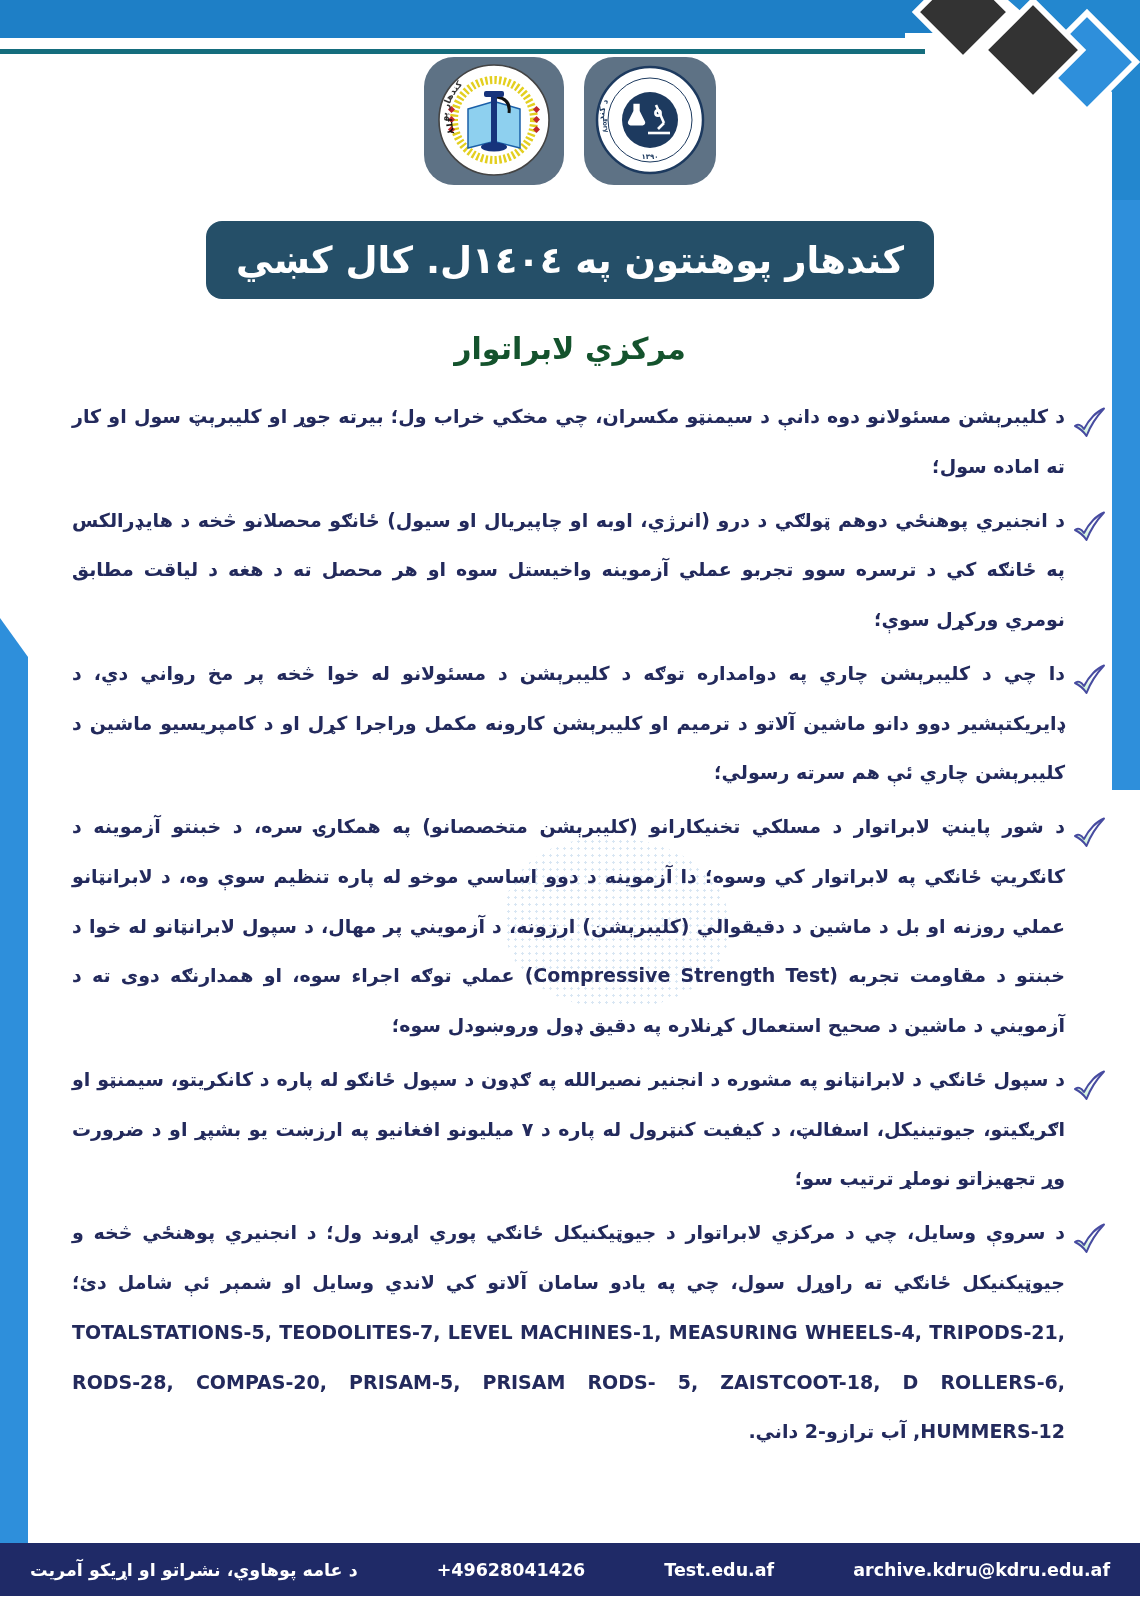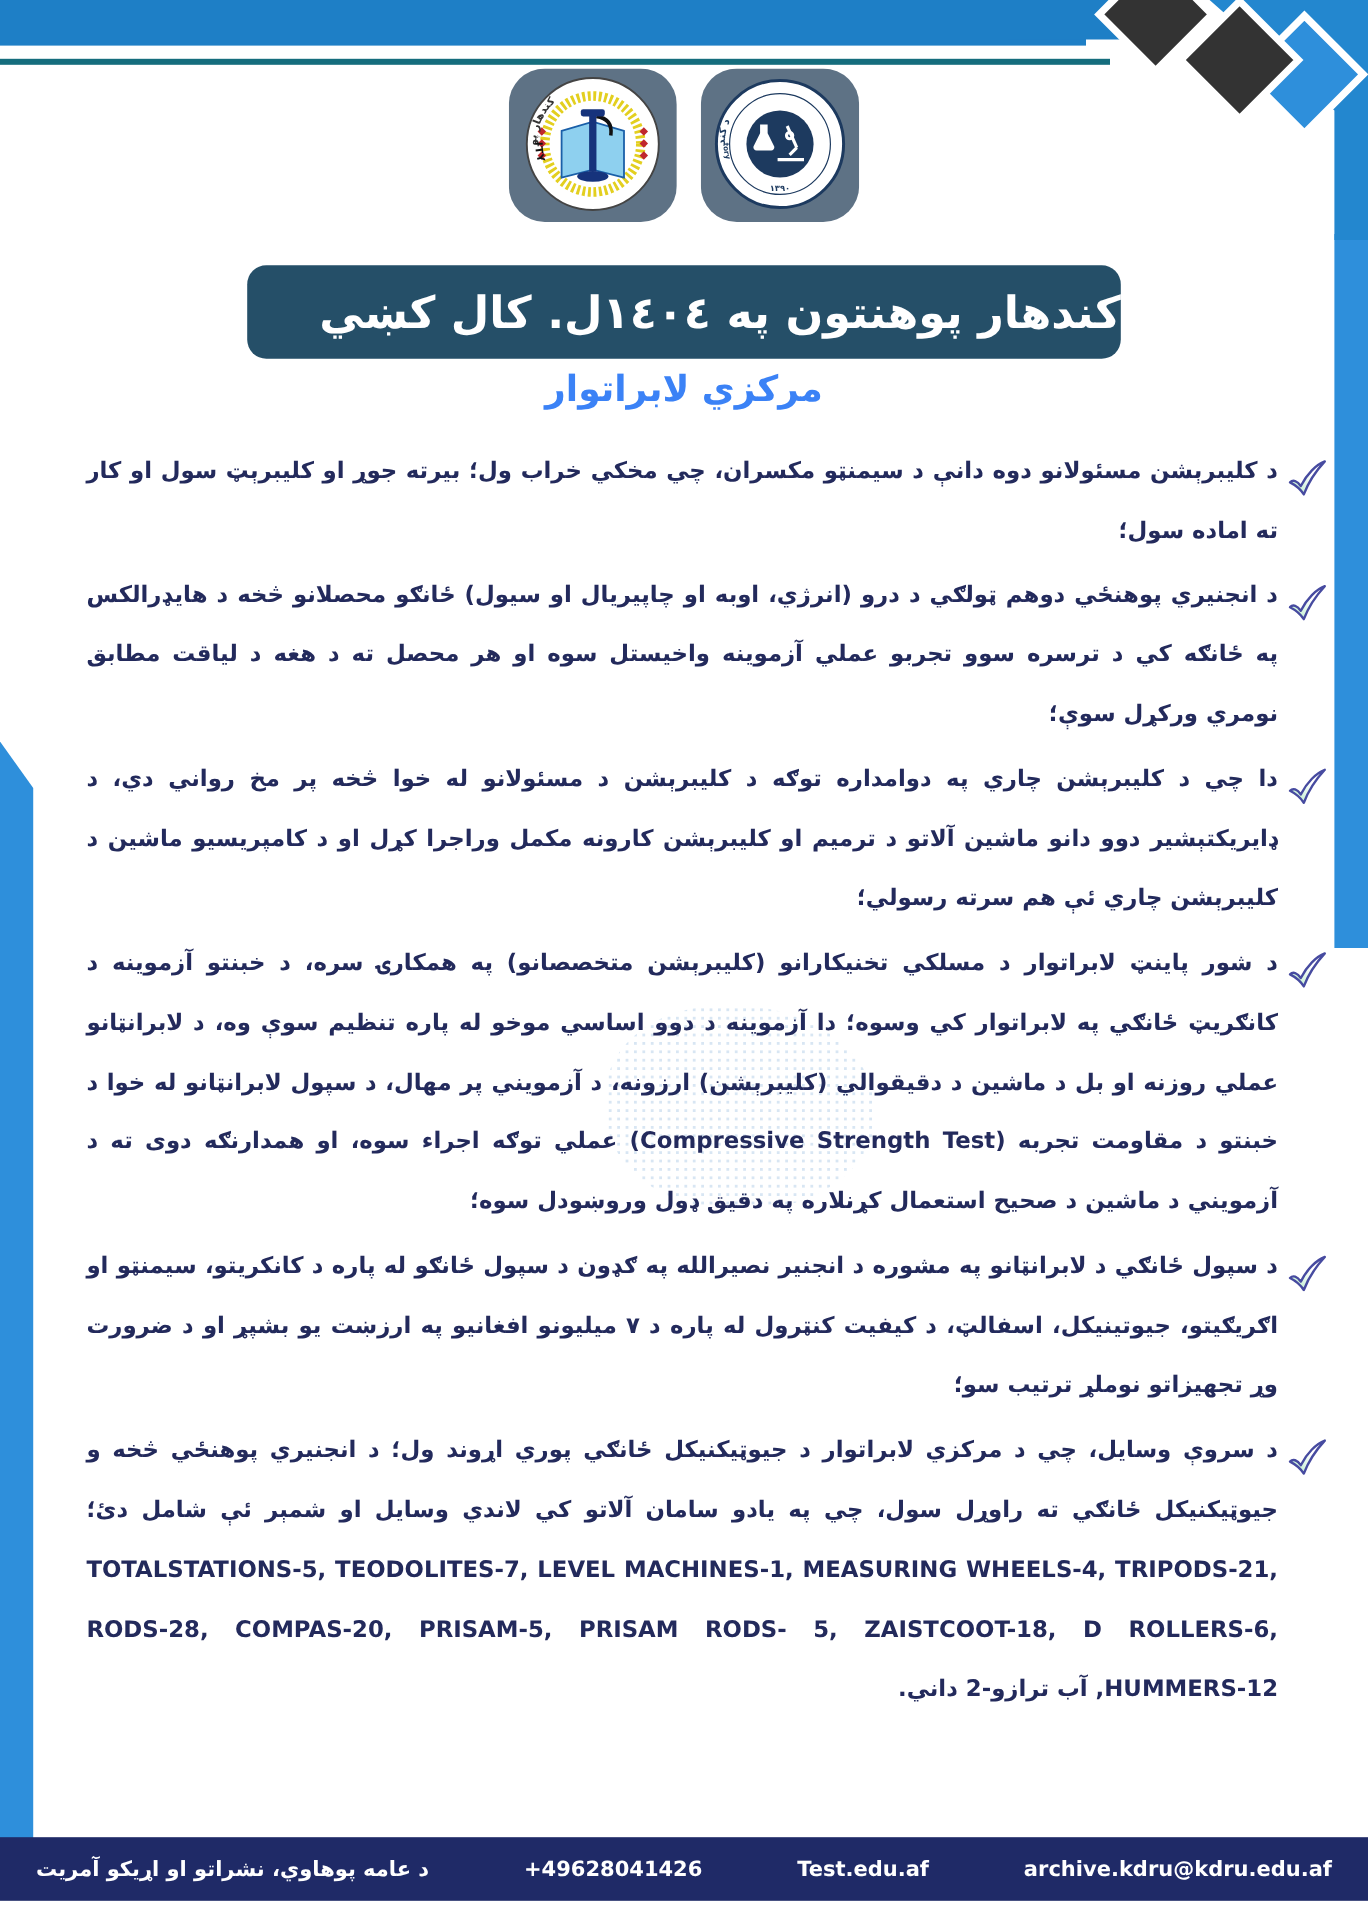--- a/index.html
+++ b/index.html
@@ -63,7 +63,7 @@
     width:728px; height:78px;
     background:#254f68;
     border-radius:16px;
-    display:flex; align-items:center; 
+    display:flex; align-items:center; justify-content:center;
     z-index:3; position:relative;
   }
   .banner-text {

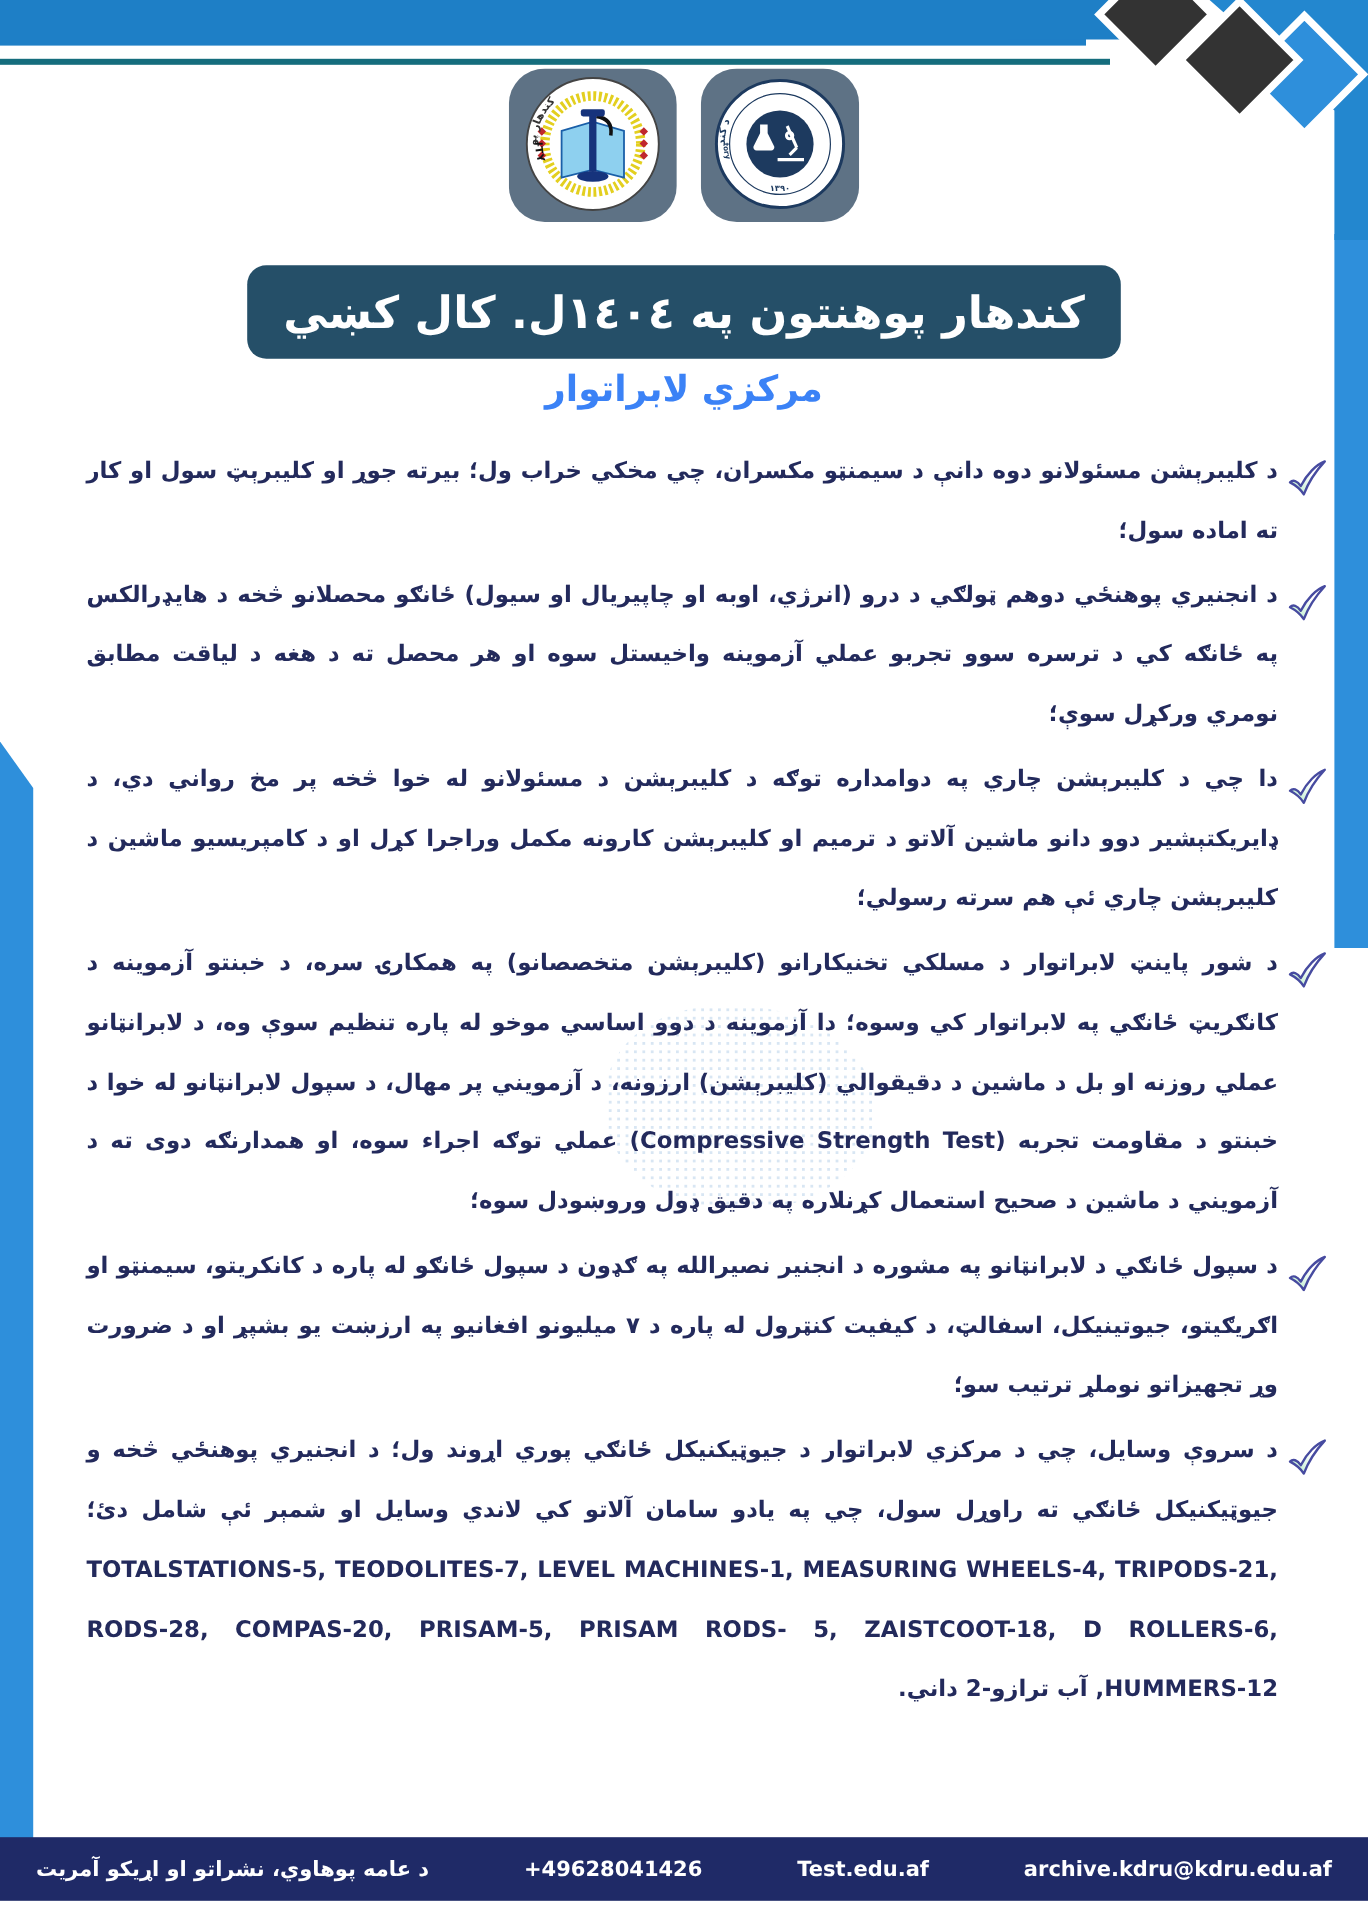--- a/index.html
+++ b/index.html
@@ -71,9 +71,9 @@
     letter-spacing:0.5px;
   }
   .subtitle {
-    margin-top:8px;
+    margin-top:32px;
     text-align:center;
-    color:#3b82f6; font-size:30px; font-weight:bold;
+    color:#14532d; font-size:30px; font-weight:bold;
   }
   
   .bullets {

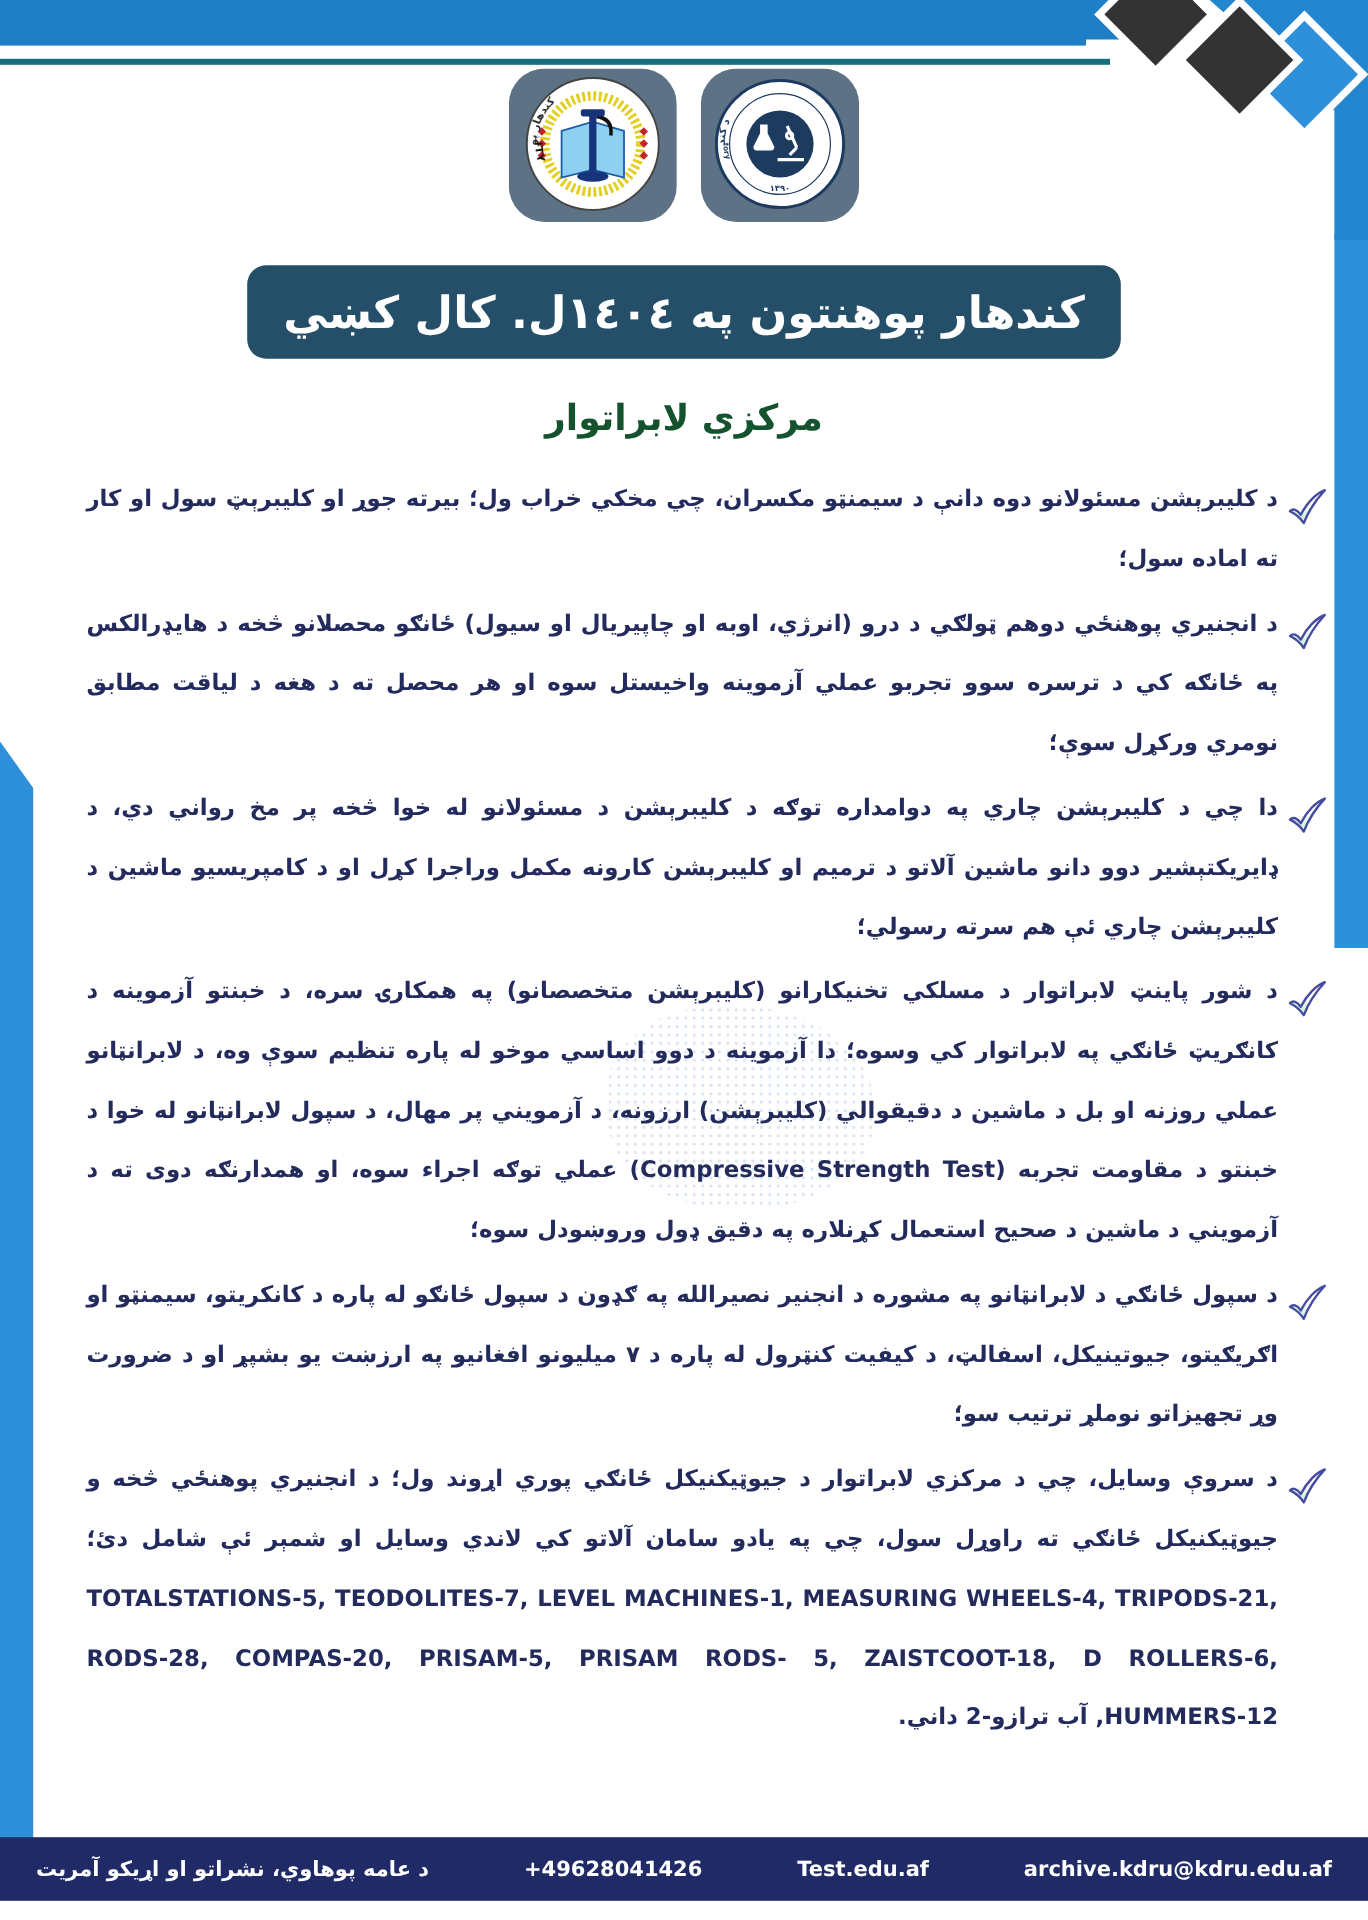--- a/index.html
+++ b/index.html
@@ -96,7 +96,7 @@
   }
   
   .footer {
-    position:absolute; bottom:16px; left:0;
+    position:absolute; bottom:4px; left:0;
     width:1140px; height:53px;
     background:#1f2a67;
     display:flex; align-items:center; justify-content:space-between;

